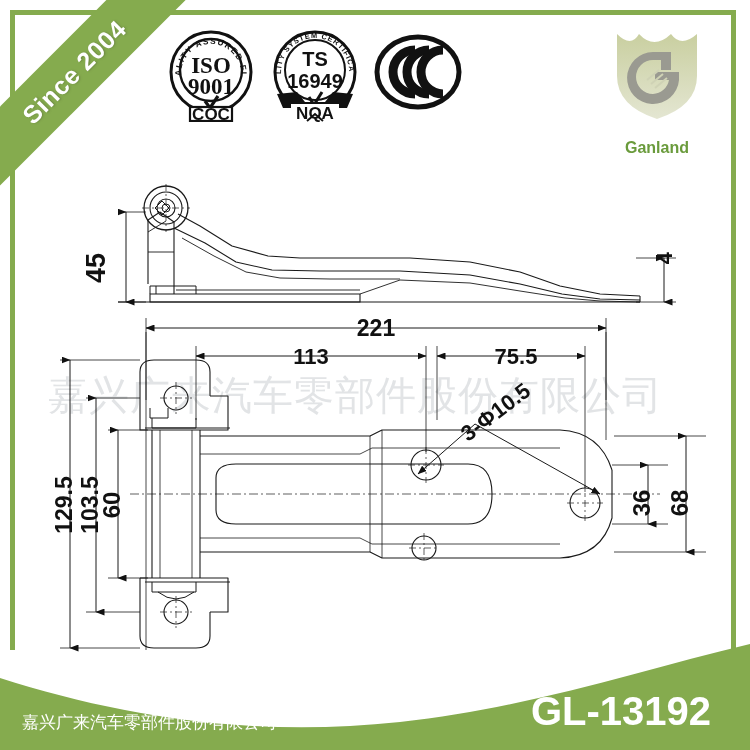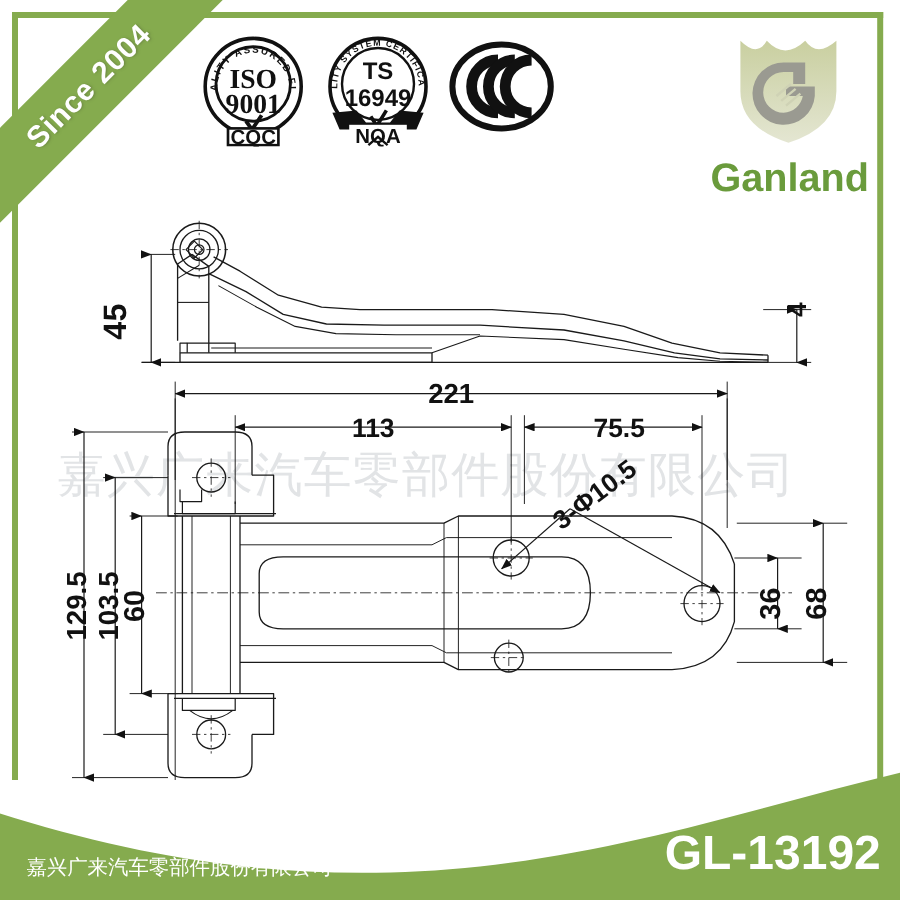--- a/index.html
+++ b/index.html
@@ -50,8 +50,8 @@
   
   .logo-block{position:absolute;left:592px;top:24px;width:130px;z-index:5;text-align:center;}
   .logo-name{
-    margin-top:2px;
-    font-size:33px;font-weight:bold;color:#6a9b3c;
+    margin-top:13px;
+    font-size:16px;font-weight:bold;color:#6a9b3c;
     font-family:"Liberation Sans", sans-serif;
     letter-spacing:0px;
   }

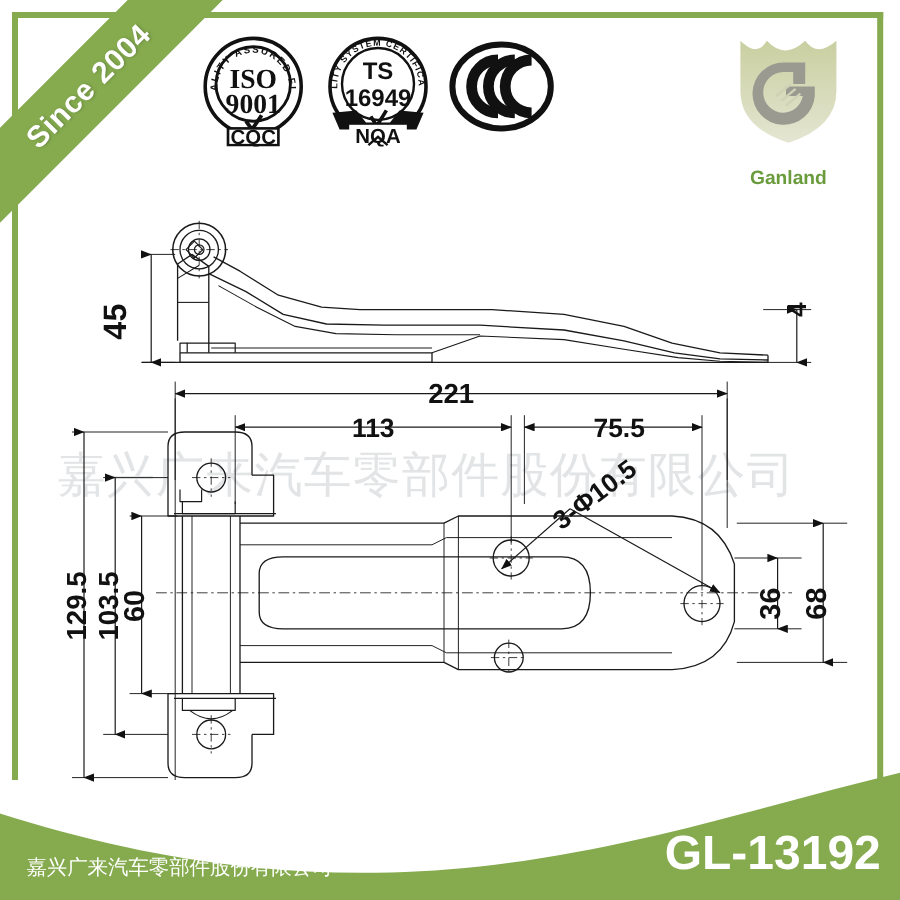--- a/index.html
+++ b/index.html
@@ -78,7 +78,7 @@
     z-index:9;white-space:nowrap;
   }
   .footer-code{
-    position:absolute;right:16px;bottom:16px;
+    position:absolute;right:39px;bottom:16px;
     color:#ffffff;font-size:40px;font-weight:bold;
     font-family:"Liberation Sans", sans-serif;
     letter-spacing:0px;z-index:9;white-space:nowrap;

